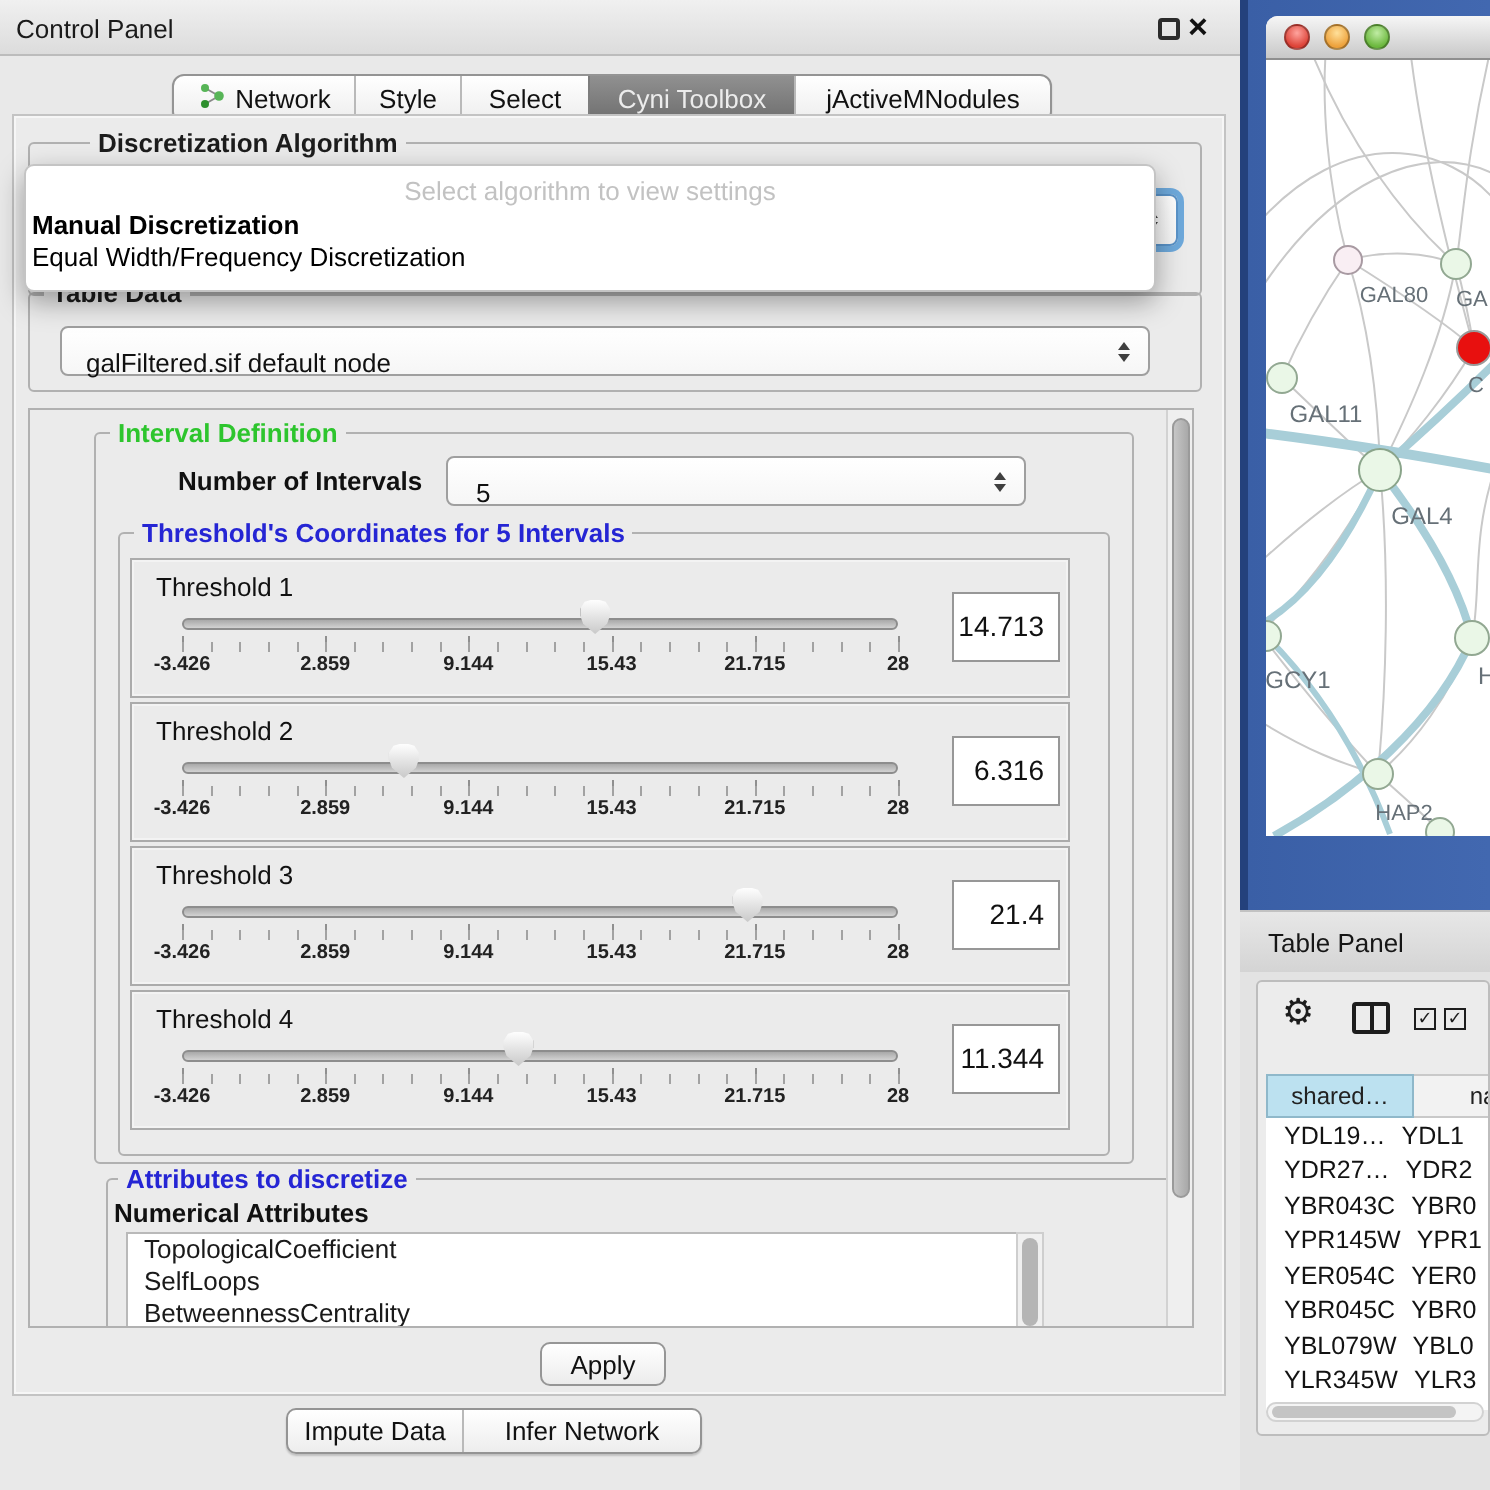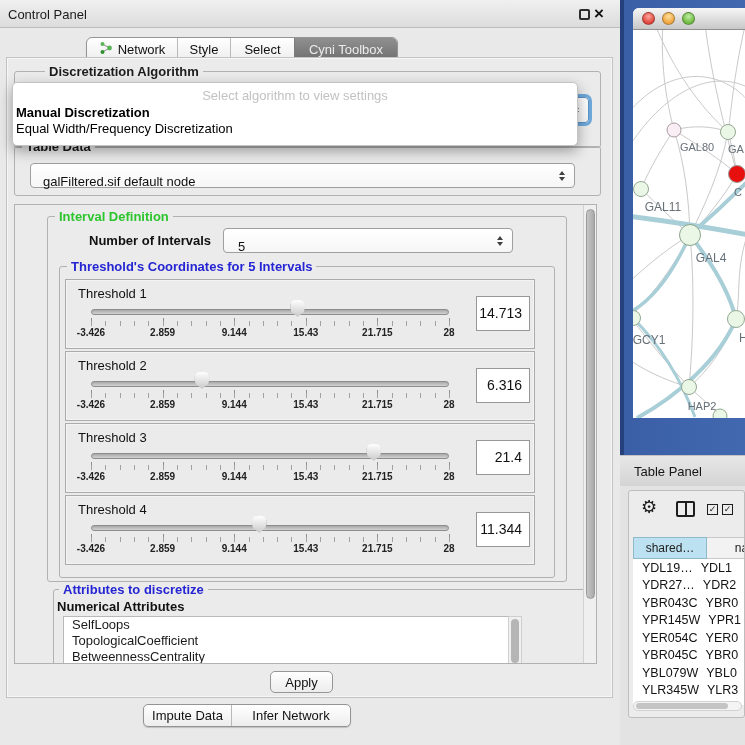--- a/index.html
+++ b/index.html
@@ -149,6 +149,9 @@
     </div>
   <div class="sg active" style="width:103px">
       <span>Cyni Toolbox</span>
+    </div>
+  <div class="sg" style="width:128px">
+      <span>jActiveMNodules</span>
     </div>
 </div>
 

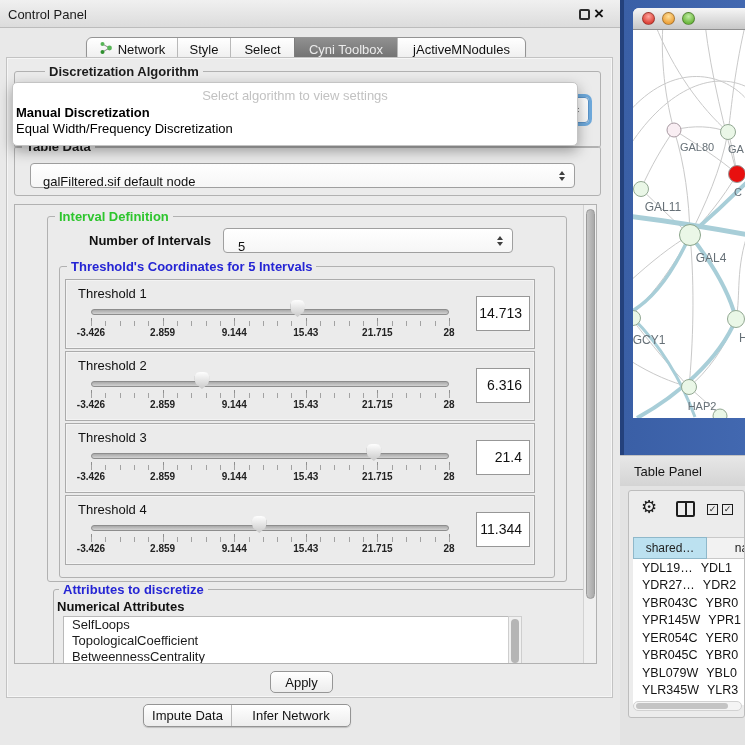--- a/index.html
+++ b/index.html
@@ -274,8 +274,8 @@
   <div class="abs gtitle blue" style="left:44px;top:377px;">Attributes to discretize</div>
   <div class="abs" style="left:42px;top:394px;font-size:13px;font-weight:bold;color:#111;">Numerical Attributes</div>
   <div class="abs attrlist" style="left:48px;top:411px;width:459px;height:52px;">
+    <div class="item">TopologicalCoefficient</div>
     <div class="item">SelfLoops</div>
-    <div class="item">TopologicalCoefficient</div>
     <div class="item">BetweennessCentrality</div>
   </div>
   <div class="abs" style="left:493px;top:411px;width:14px;height:52px;background:#f0f0f0;border:1px solid #cecece;">

